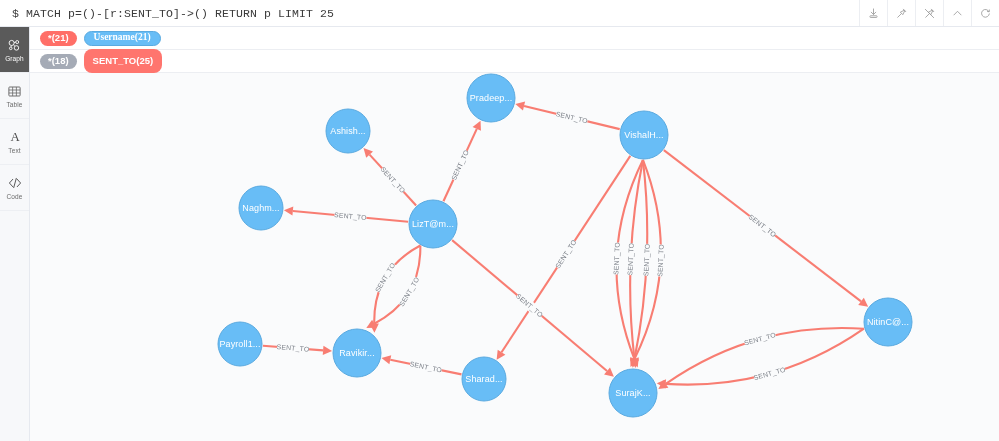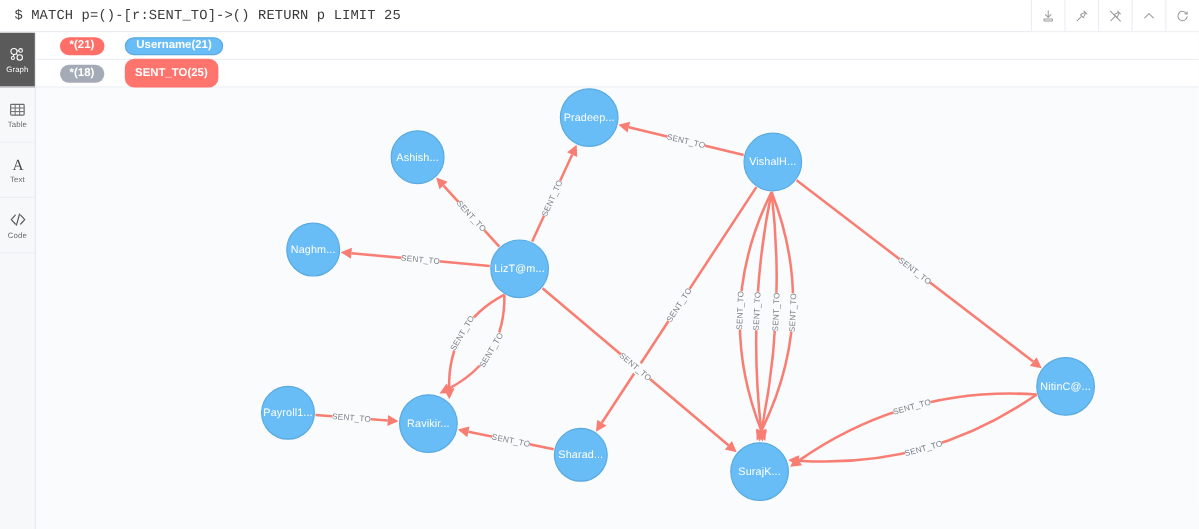--- a/index.html
+++ b/index.html
@@ -78,7 +78,7 @@
     border-radius: 8px;
     font-size: 9.5px; font-weight: bold;
     color: #fff; white-space: nowrap;
-    cursor: pointer; line-height: 1; margin-left: 10px;
+    cursor: pointer; line-height: 1;
   }
   .pill-star-node { background: #ff6f68; }
   .pill-label-node { background: #68bdf6; border: 1px solid #5aaae0; padding: 0 9px; }

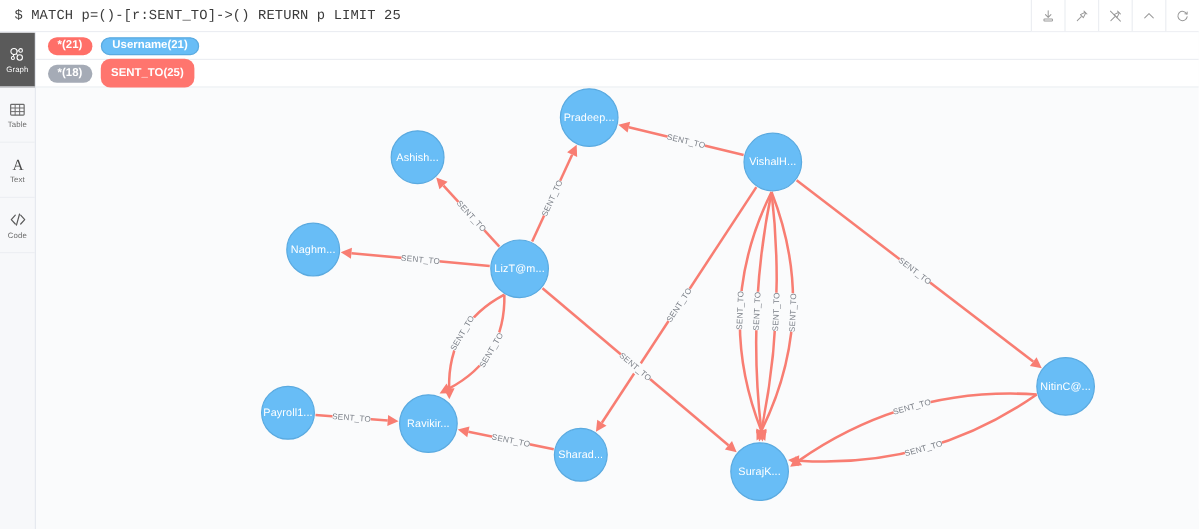--- a/index.html
+++ b/index.html
@@ -81,7 +81,7 @@
     cursor: pointer; line-height: 1;
   }
   .pill-star-node { background: #ff6f68; }
-  .pill-label-node { background: #68bdf6; border: 1px solid #5aaae0; padding: 0 9px; }
+  .pill-label-node { background: #68bdf6; border: 1px solid #5aaae0; padding: 0 9px; font-family: Liberation Serif, serif; }
   .pill-star-rel { background: #a5abb6; }
   .pill-rel { background: #ff756e; padding: 12px 9px; }
 

